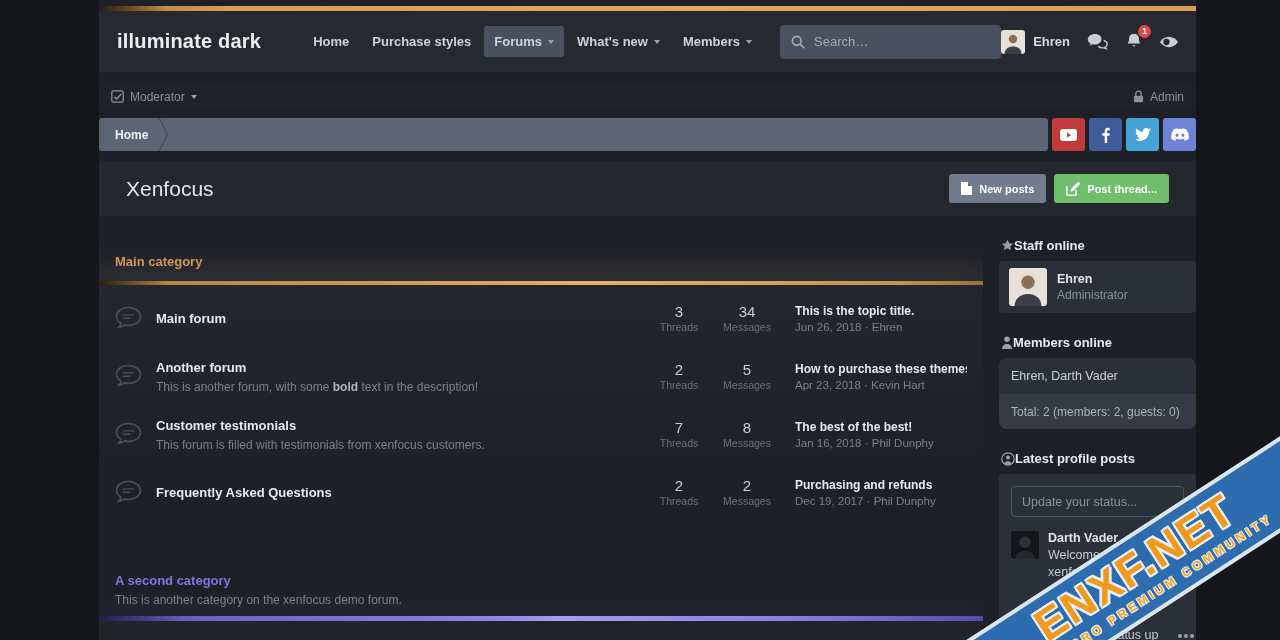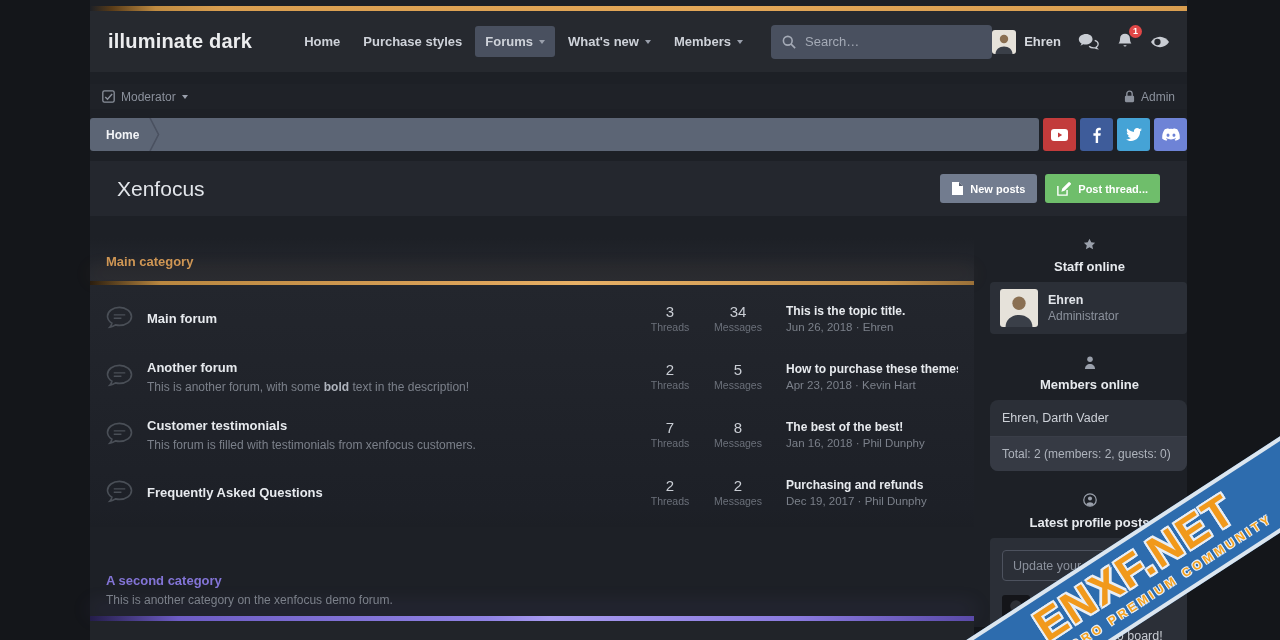--- a/index.html
+++ b/index.html
@@ -6,7 +6,7 @@
   html,body { background:#14161a; }
   body { font-family:"Liberation Sans","DejaVu Sans",sans-serif; }
   .stage { position:relative; width:1280px; height:640px; background:#14161a; overflow:hidden; }
-  .page { position:absolute; left:90px; top:0; width:1097px; height:627px; background:#1d2026; }
+  .page { position:absolute; left:99px; top:0; width:1097px; height:627px; background:#1d2026; }
 
   
   .topline { margin-top:6px; height:5px;

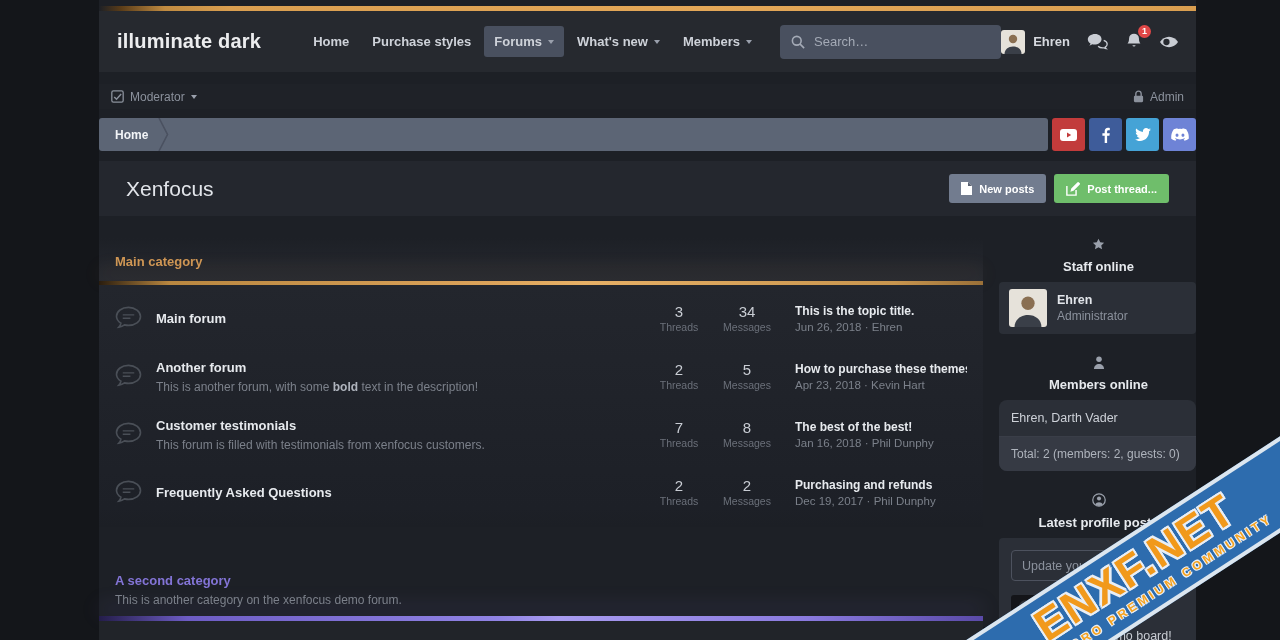--- a/index.html
+++ b/index.html
@@ -86,7 +86,7 @@
   .category2 { margin-top:30px; }
 
   
-  .side-head { display:flex; align-items:center; gap:8px; font-size:13px; font-weight:bold; color:#e7eaee; margin:0 0 8px 2px;flex-direction:column; }
+  .side-head { display:flex; align-items:center; font-size:13px; font-weight:bold; color:#e7eaee; margin:0 0 8px 2px; }
   .staffcard { background:#2b2f37; border-radius:4px; padding:7px 10px; display:flex; align-items:center; gap:10px; margin-bottom:22px; cursor:pointer; }
   .staff-name { font-size:12.5px; font-weight:bold; color:#e2e5ea; }
   .staff-role { font-size:12px; color:#8b919c; margin-top:2px; }

